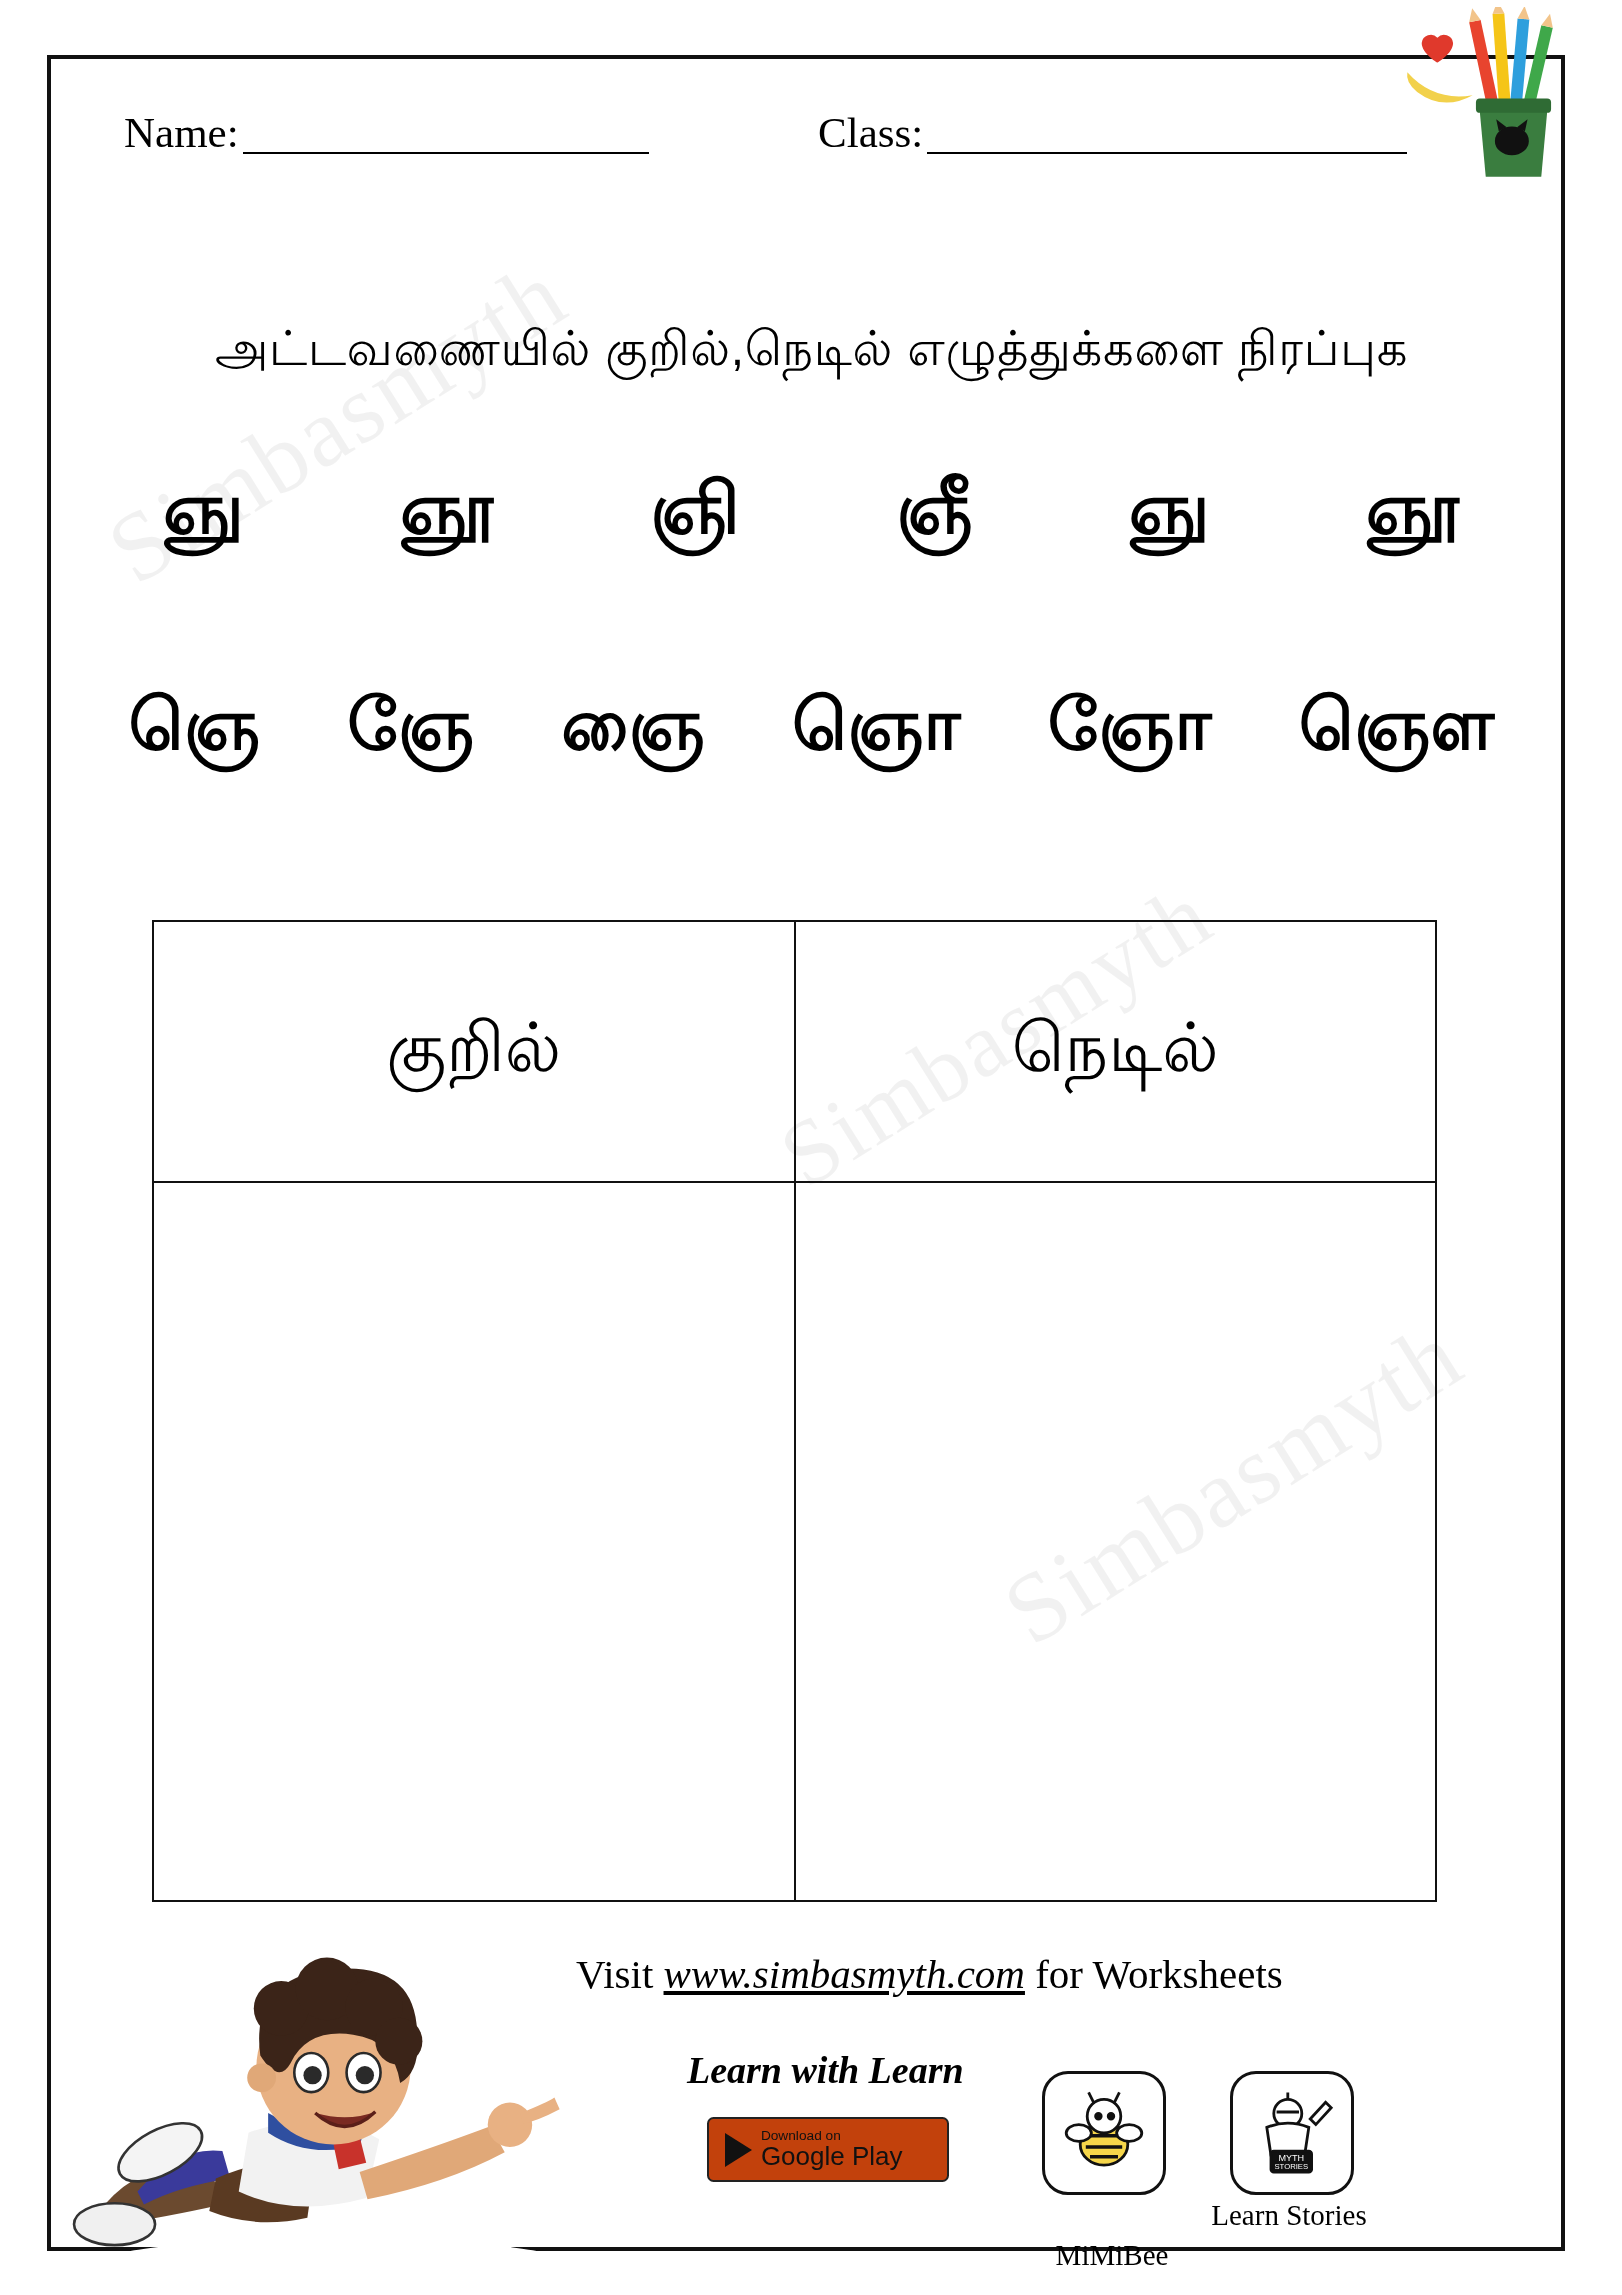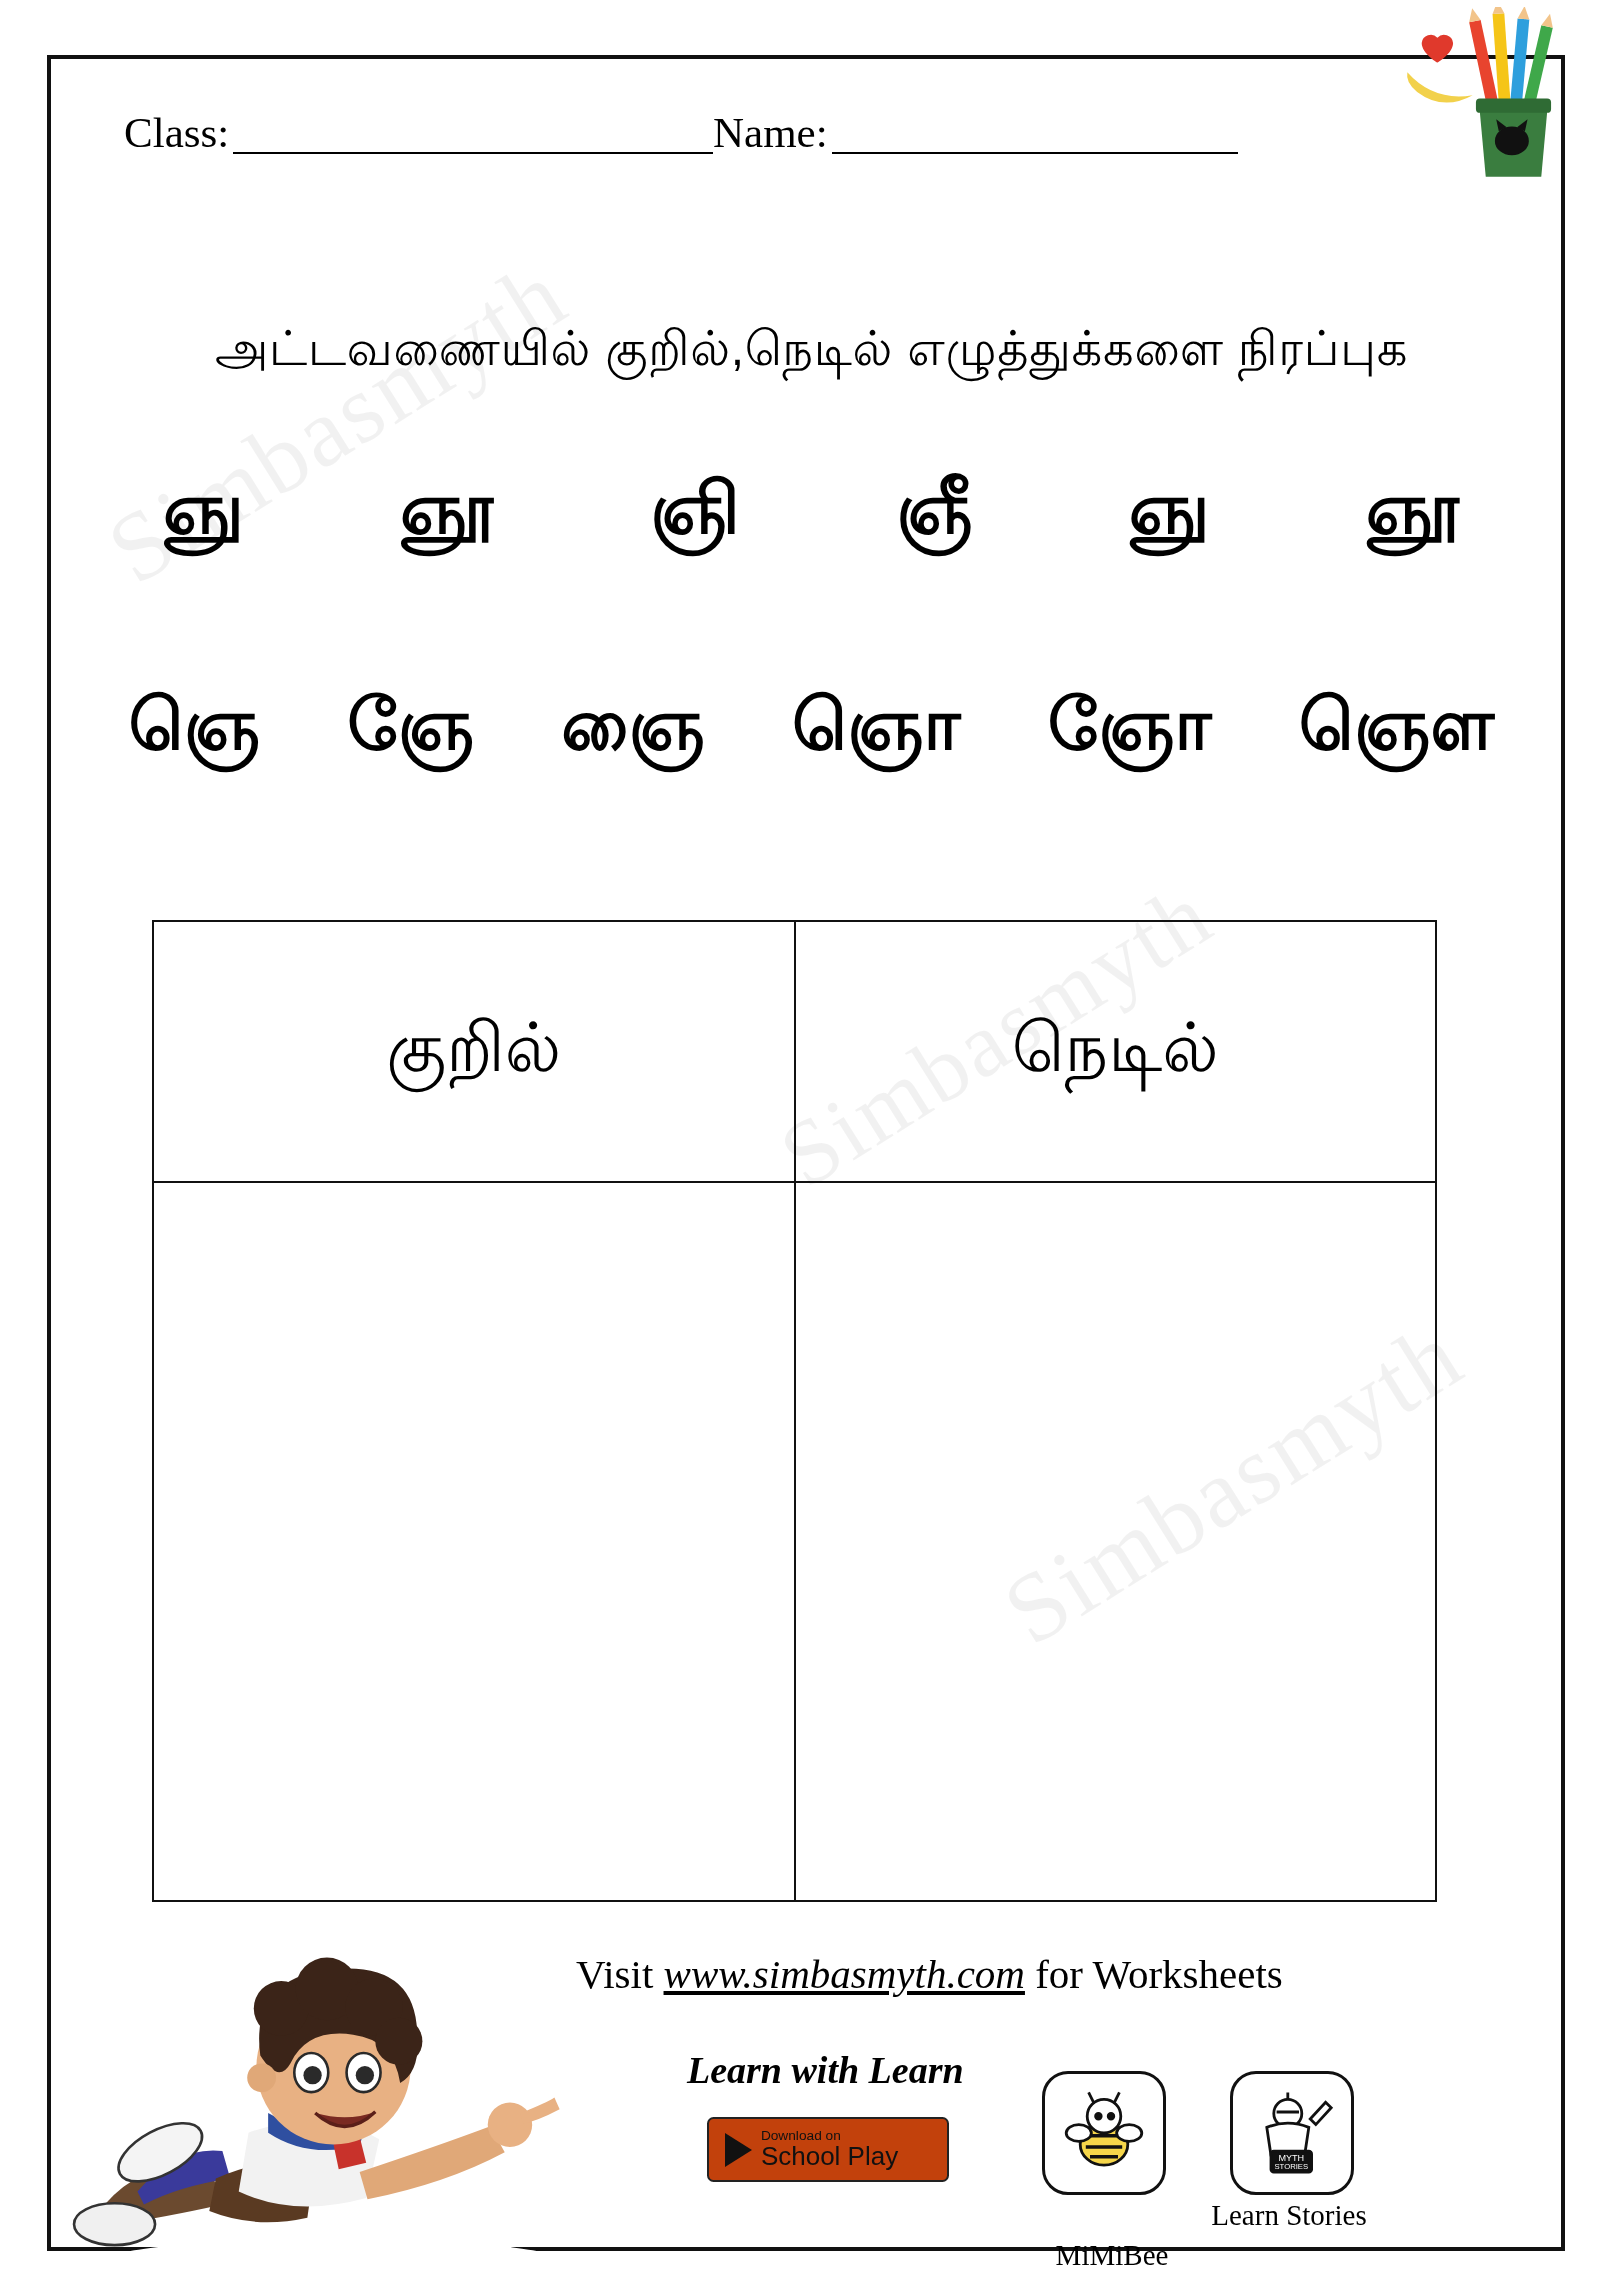--- a/index.html
+++ b/index.html
@@ -257,13 +257,13 @@
 
 <div class="header-block">
   <div class="field-row">
+    <div class="field col-left">
+      <span class="field-label">Name:</span>
+      <span class="field-line line-name"></span>
+    </div>
     <div class="field col-right">
       <span class="field-label">Class:</span>
       <span class="field-line line-class"></span>
-    </div>
-    <div class="field col-left">
-      <span class="field-label">Name:</span>
-      <span class="field-line line-name"></span>
     </div>
   </div>
 </div>

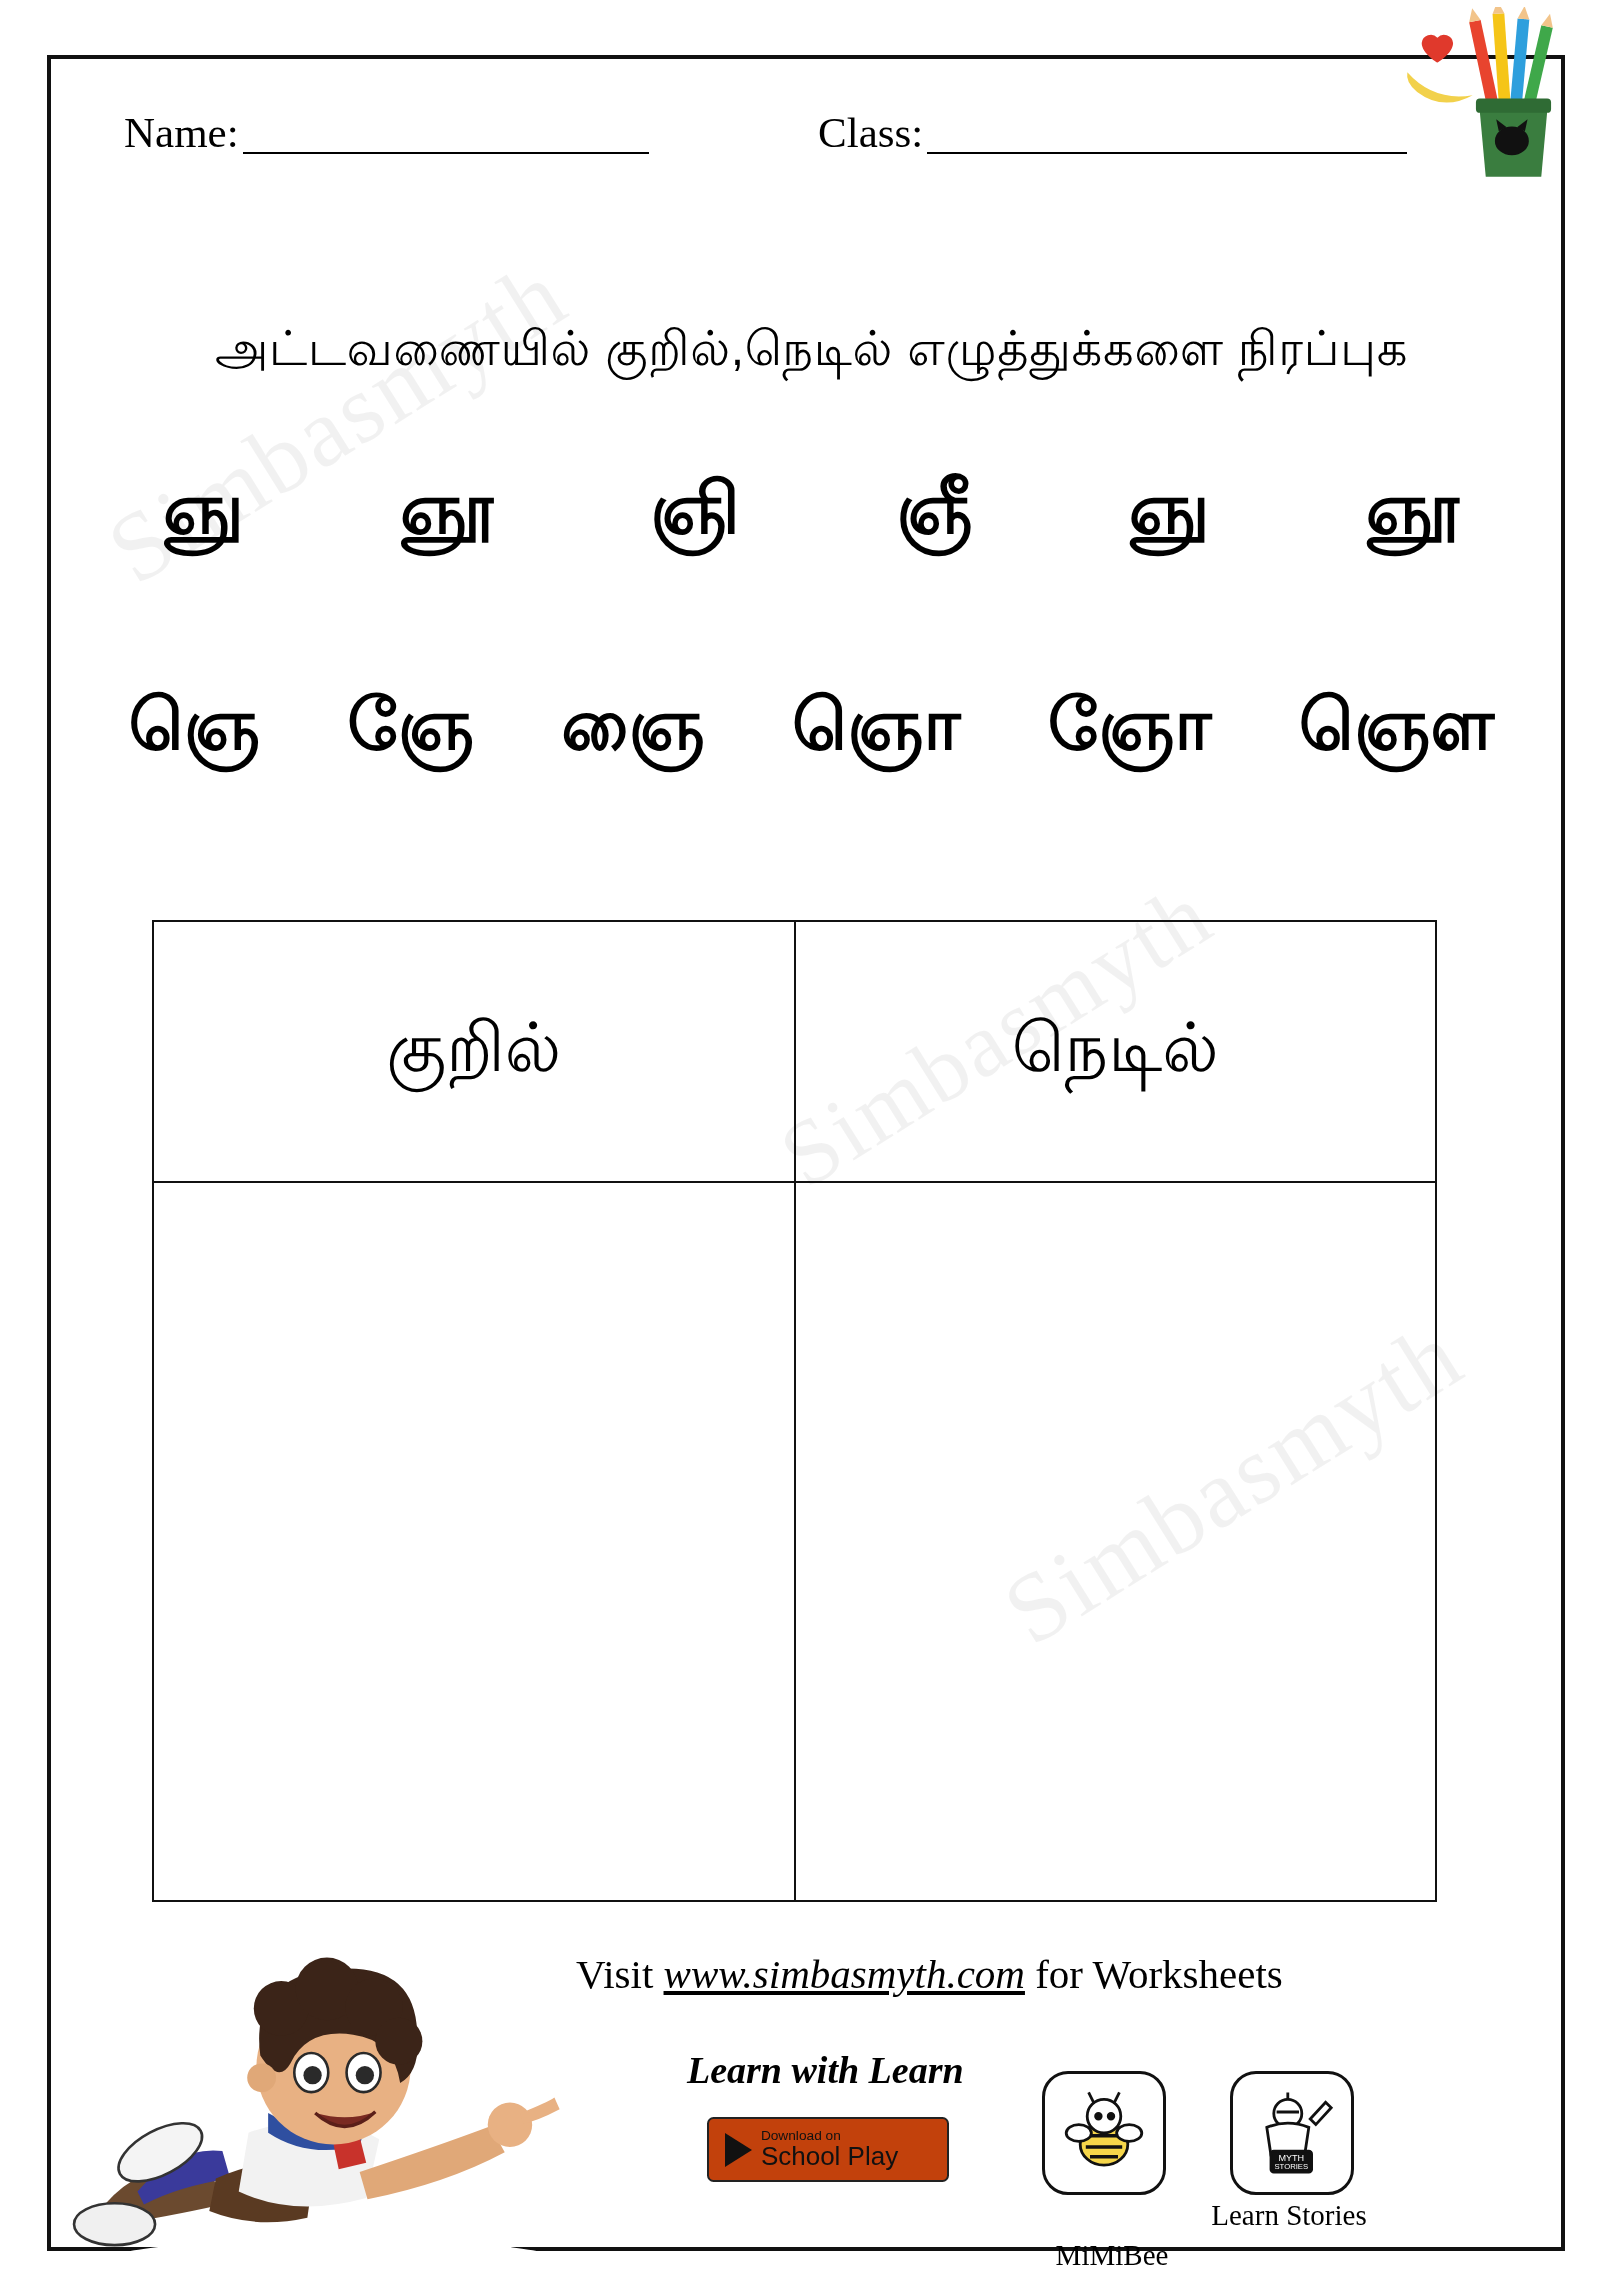--- a/index.html
+++ b/index.html
@@ -349,7 +349,7 @@
   <div class="gplay-tri"></div>
   <div class="gplay-txt">
     <div class="gplay-small">Download on</div>
-    <div class="gplay-big">School Play</div>
+    <div class="gplay-big">Google Play</div>
   </div>
 </div>
 

